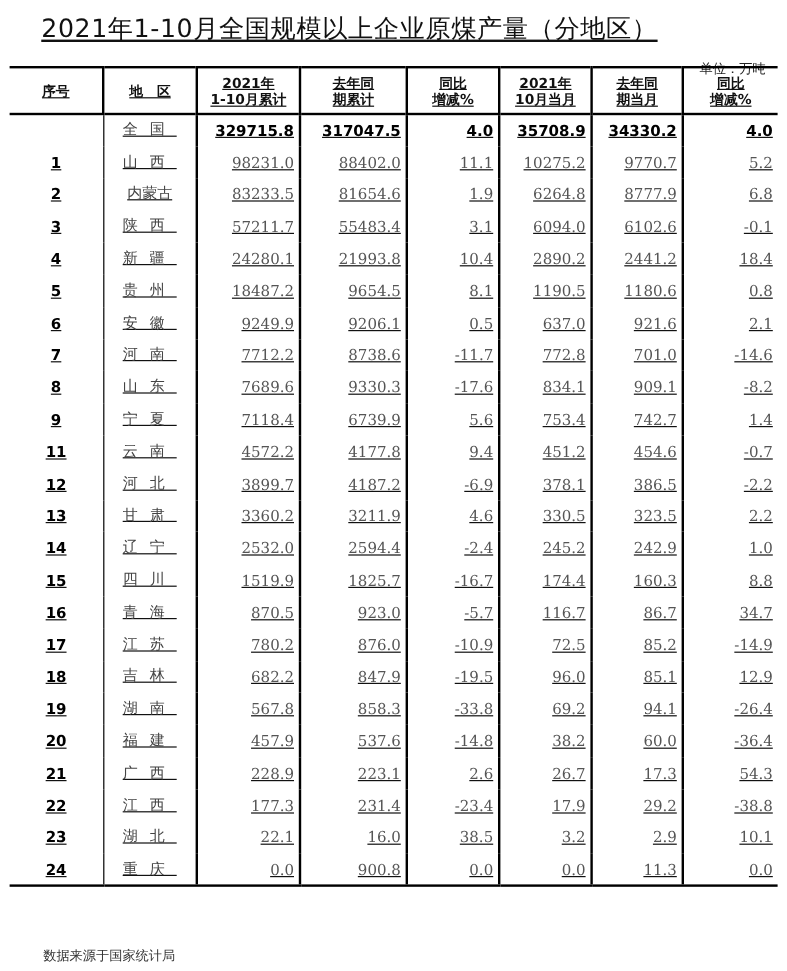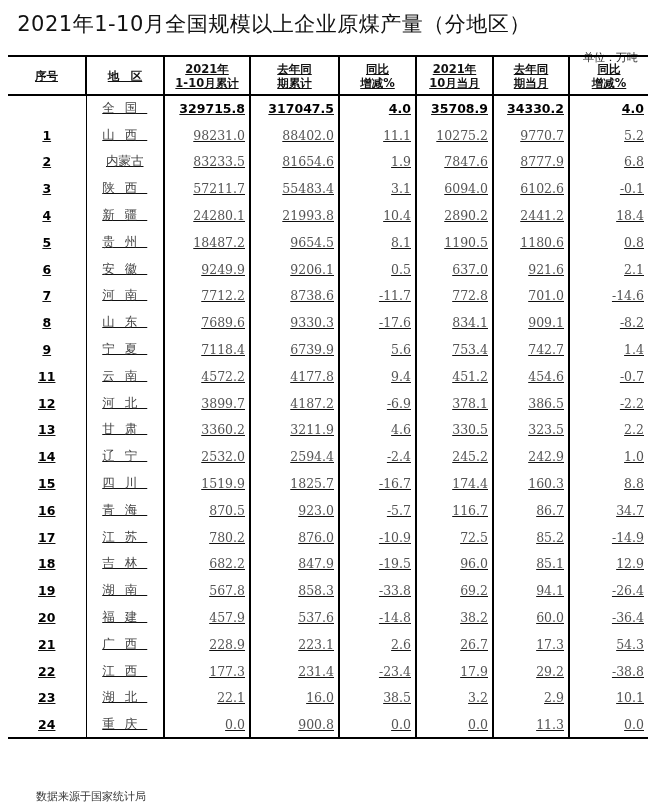--- a/index.html
+++ b/index.html
@@ -4,7 +4,7 @@
 <style>
   html, body { margin:0; padding:0; background:#fff; }
   body { width:656px; height:809px; position:relative; overflow:hidden; font-family:"DejaVu Sans", sans-serif; color:#111; }
-  .title { position:absolute; left:0; top:10px; width:548px; text-align:center; font-size:21px; letter-spacing:0.5px; color:#111; }
+  .title { position:absolute; left:0; top:10px; width:548px; text-align:right; font-size:21px; letter-spacing:0.5px; color:#111;text-decoration:underline; }
   .unit { position:absolute; right:18px; top:50px; font-size:11px; color:#222;text-align:center; }
   table { position:absolute; left:8px; top:55px; width:640px; border-collapse:collapse; table-layout:fixed;text-decoration:underline; }
   col.c0{width:78px;} col.c1{width:78px;} col.c2{width:86px;} col.c3{width:89px;} col.c4{width:77px;} col.c5{width:77px;} col.c6{width:76px;} col.c7{width:79px;}

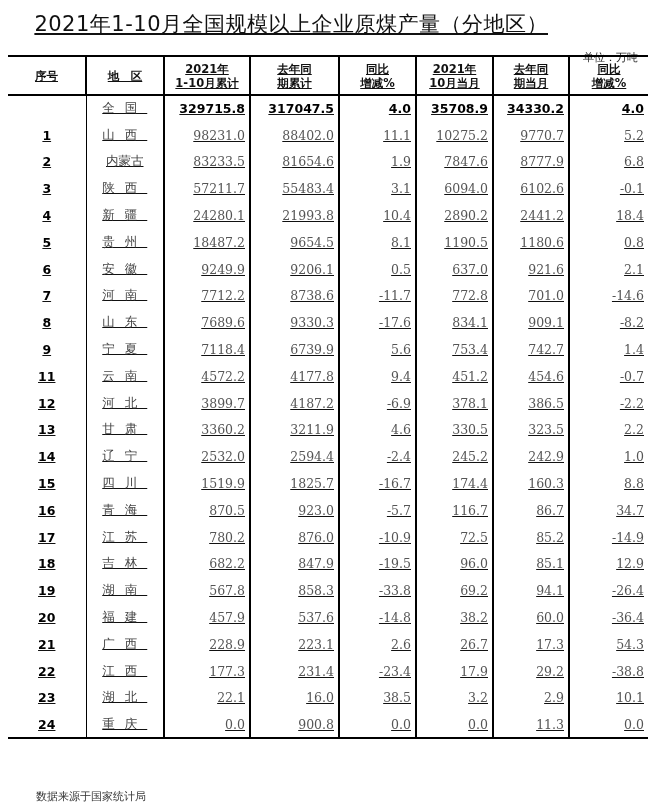--- a/index.html
+++ b/index.html
@@ -78,7 +78,7 @@
         <td class="num bl">83233.5</td>
         <td class="num bl">81654.6</td>
         <td class="num bl">1.9</td>
-        <td class="num bl">7847.6</td>
+        <td class="num bl">6264.8</td>
         <td class="num bl">8777.9</td>
         <td class="num bl">6.8</td>
       </tr>

